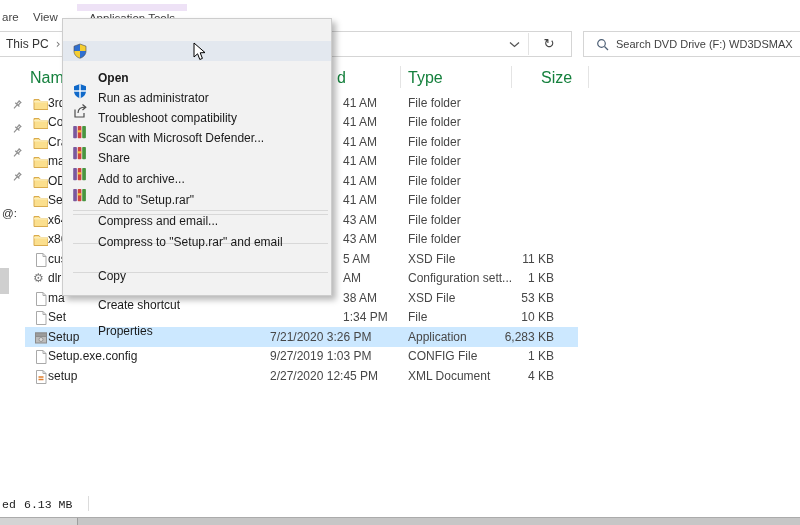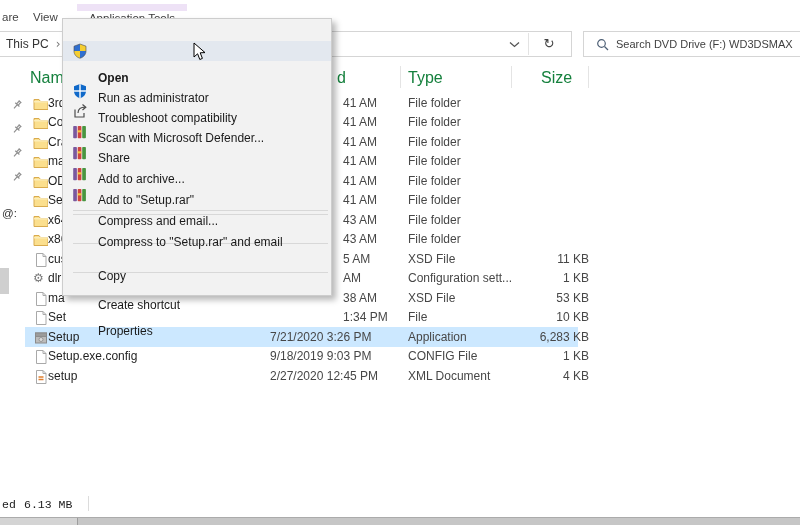--- a/index.html
+++ b/index.html
@@ -48,7 +48,7 @@
   .rdate.full { left:245px; }
   .rdate.frag { left:318px; }
   .rtype { left:383px; }
-  .rsize { left:486px; width:78px; text-align:right; }
+  .rsize { left:451px; width:78px; text-align:right; }
 
   
   .statusbar { position:absolute; left:0; top:492px; width:800px; height:24px; background:#fff;font-family:Liberation Mono, monospace; }

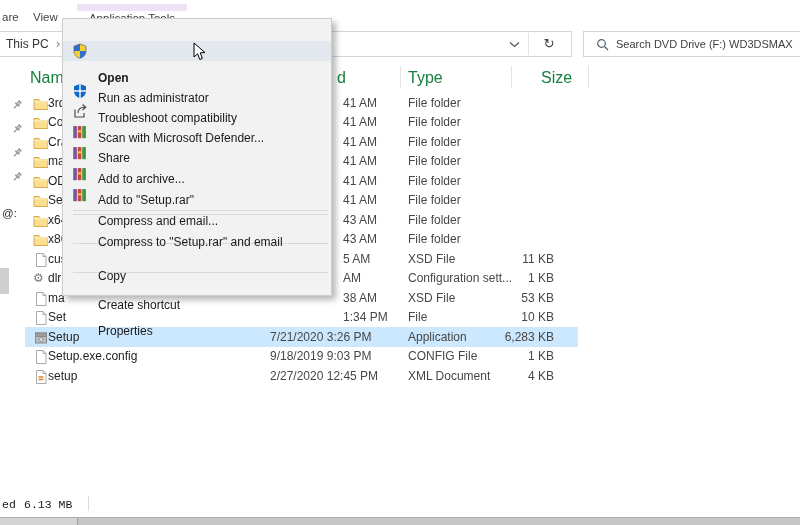--- a/index.html
+++ b/index.html
@@ -315,7 +315,7 @@
         <use href="#sym-file"></use>
       </svg>
     <span class="rname">Setup.exe.config</span>
-    <span class="rdate full">9/18/2019 9:03 PM</span>
+    <span class="rdate full">9/27/2019 1:03 PM</span>
     <span class="rtype">CONFIG File</span>
     <span class="rsize">1 KB</span>
   </div>

